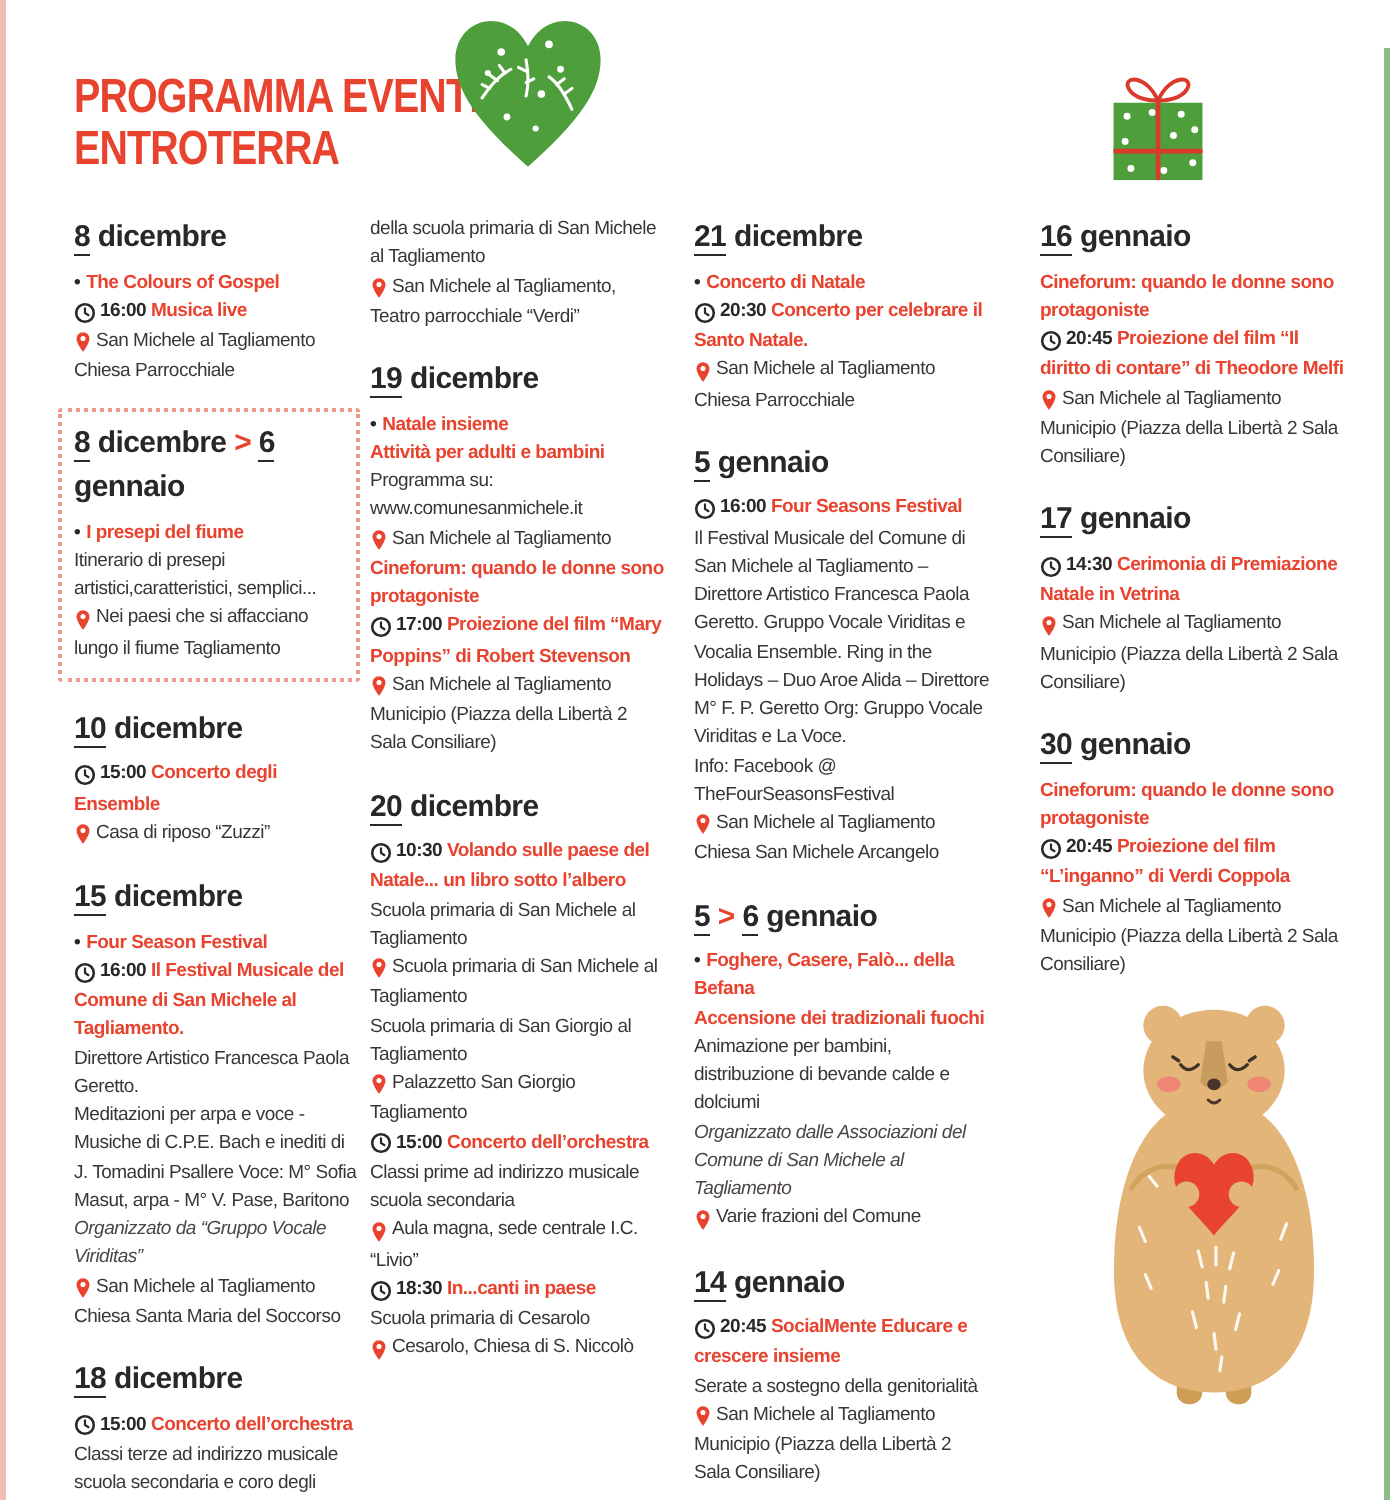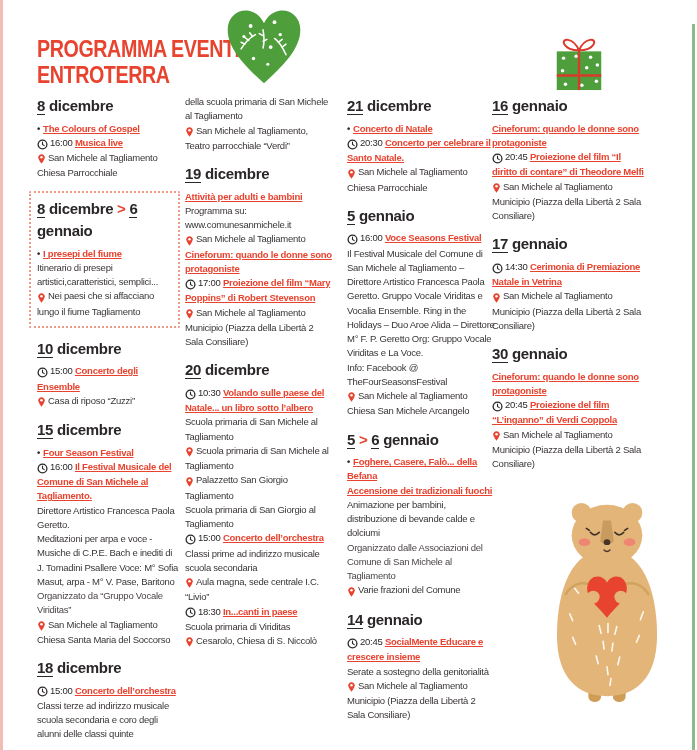--- a/index.html
+++ b/index.html
@@ -20,7 +20,7 @@
   #col2{left:347px;width:148px;}
   #col3{left:492px;width:152px;}
 
-  .event{margin:0 0 10px;}
+  .event{margin:13px 0 10px;}
   .event.boxed{border:2px dotted var(--boxborder,#ef9a89);border-radius:2px;
                margin:3px 0 10px -8px;padding:5px 4px 7px 6px;}
   .date{font-size:15px;font-weight:bold;color:var(--dark,#2b2728);margin:0 0 4px;letter-spacing:-.3px;}

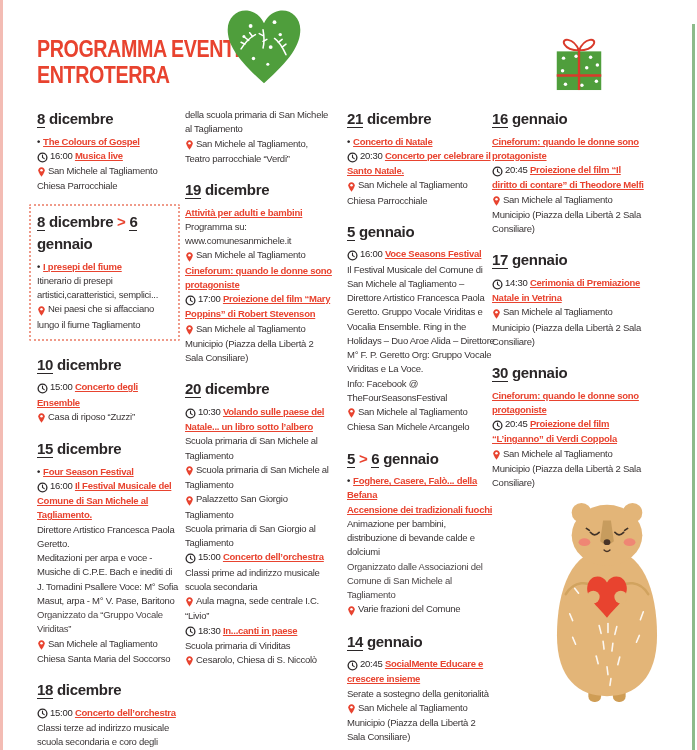--- a/index.html
+++ b/index.html
@@ -18,7 +18,7 @@
   #col0{left:37px;width:143px;}
   #col1{left:185px;width:147px;}
   #col2{left:347px;width:148px;}
-  #col3{left:492px;width:152px;}
+  #col3{left:520px;width:152px;}
 
   .event{margin:13px 0 10px;}
   .event.boxed{border:2px dotted var(--boxborder,#ef9a89);border-radius:2px;

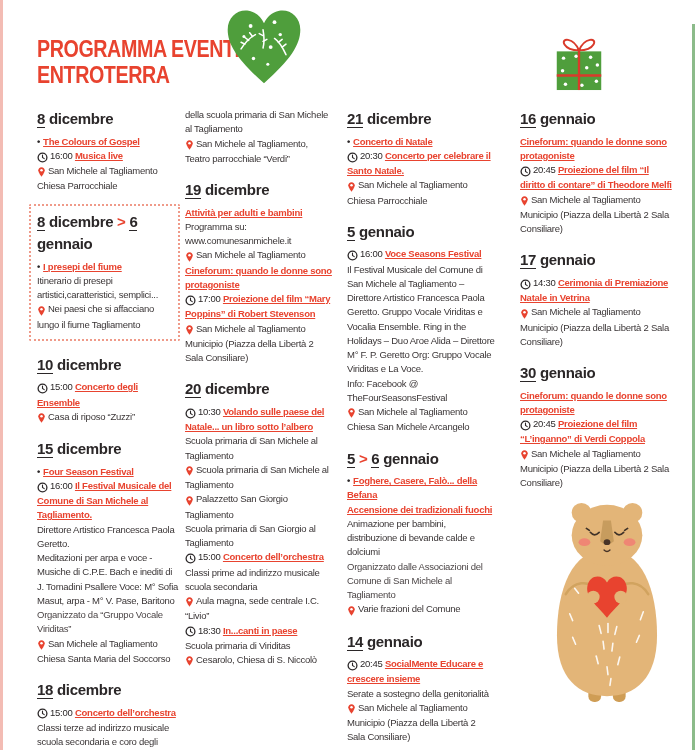--- a/index.html
+++ b/index.html
@@ -27,7 +27,7 @@
   .date .num{border-bottom:1.5px solid currentColor;}
   .date .sep{color:var(--accent,#e8432f);}
   .line{margin:0;}
-  .red{color:var(--accent,#e8432f);font-weight:bold;text-decoration:underline;}
+  .red{color:var(--accent,#e8432f);font-weight:bold;}
   .em{color:#4c4647;}
   .tnum{font-weight:normal;color:var(--dark,#2b2728);}
   .bullet{font-weight:bold;margin-right:3px;color:var(--dark,#2b2728);}

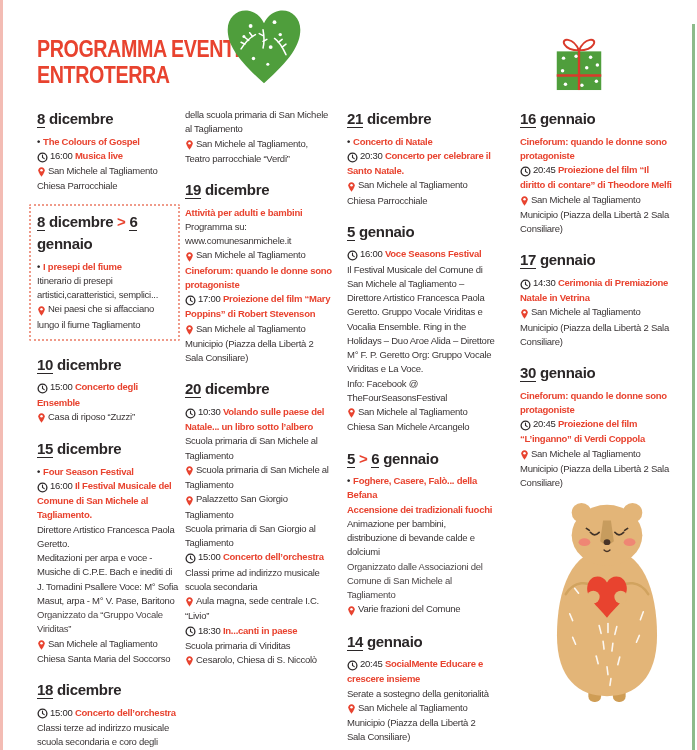--- a/index.html
+++ b/index.html
@@ -29,7 +29,7 @@
   .line{margin:0;}
   .red{color:var(--accent,#e8432f);font-weight:bold;}
   .em{color:#4c4647;}
-  .tnum{font-weight:normal;color:var(--dark,#2b2728);}
+  .tnum{font-weight:bold;color:var(--dark,#2b2728);}
   .bullet{font-weight:bold;margin-right:3px;color:var(--dark,#2b2728);}
   .icon{display:inline-block;vertical-align:-1px;margin-right:2px;}
   .icon svg{display:inline-block;vertical-align:middle;}

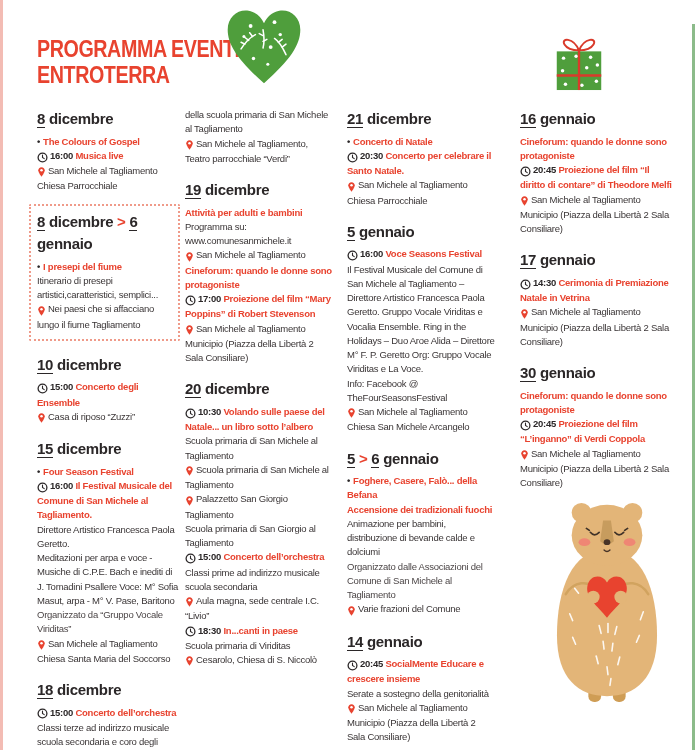--- a/index.html
+++ b/index.html
@@ -210,6 +210,7 @@
       </section>
       <section class="event">
         <h3 class="date"><span class="num">19</span><span> dicembre</span></h3>
+        <div class="line"><span class="bullet">•</span><span class="red">Natale insieme</span></div>
         <div class="line"><span class="red">Attività per adulti e bambini</span></div>
         <div class="line">Programma su: www.comunesanmichele.it</div>
         <div class="line"><span class="icon"><svg width="9" height="12" viewBox="0 0 12 15">

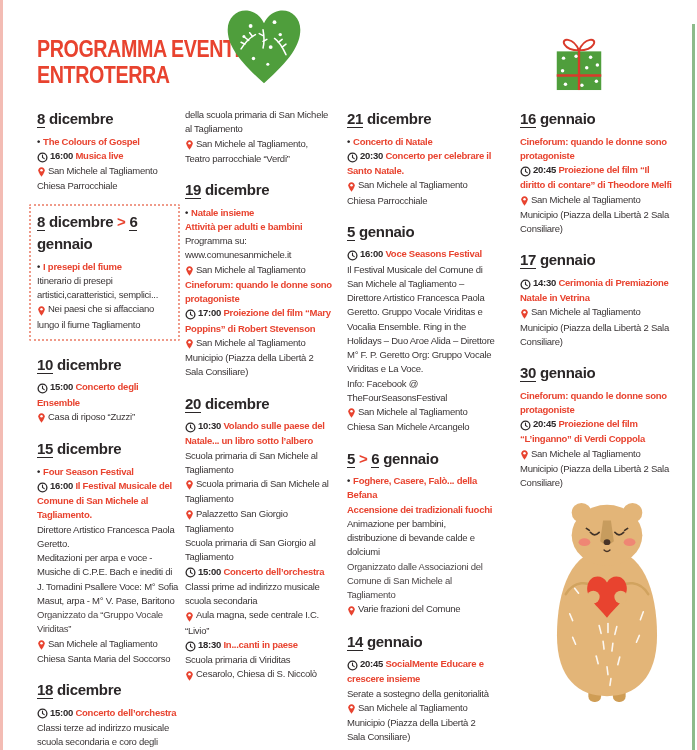--- a/index.html
+++ b/index.html
@@ -281,7 +281,7 @@
         <div class="line"><span class="icon"><svg width="11" height="11" viewBox="0 0 12 12">
               <circle cx="6" cy="6" r="4.8" fill="none" stroke="#2b2728" stroke-width="1.4"></circle>
               <path d="M6 3.4V6l1.9 1.2" fill="none" stroke="#2b2728" stroke-width="1.2" stroke-linecap="round"></path>
-            </svg></span><span class="tnum">16:00</span> <span class="red">Voce Seasons Festival</span></div>
+            </svg></span><span class="tnum">16:00</span> <span class="red">Four Seasons Festival</span></div>
         <div class="line">Il Festival Musicale del Comune di San Michele al Tagliamento – Direttore Artistico Francesca Paola Geretto. Gruppo Vocale Viriditas e Vocalia Ensemble. Ring in the Holidays – Duo Aroe Alida – Direttore M° F. P. Geretto Org: Gruppo Vocale Viriditas e La Voce.</div>
         <div class="line">Info: Facebook @ TheFourSeasonsFestival</div>
         <div class="line"><span class="icon"><svg width="9" height="12" viewBox="0 0 12 15">

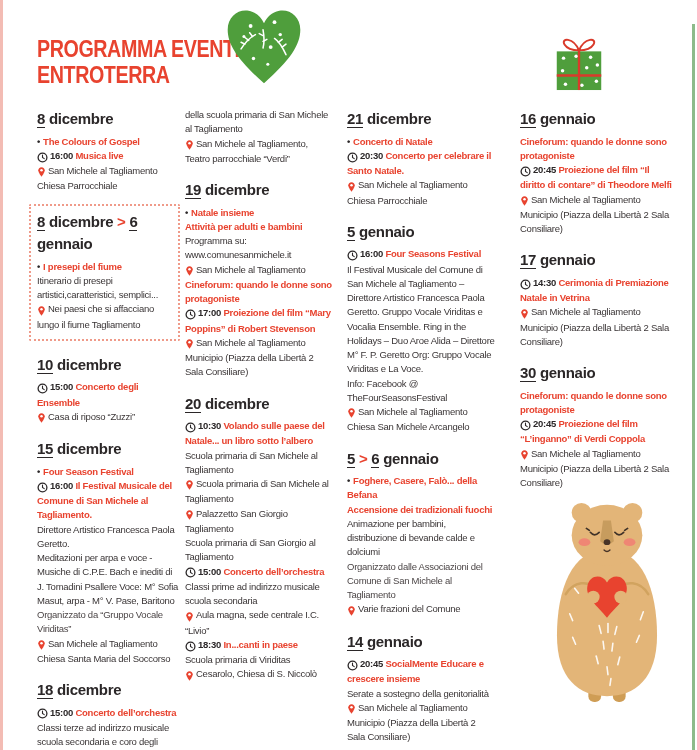--- a/index.html
+++ b/index.html
@@ -238,11 +238,11 @@
               <path d="M6 1C3.4 1 1.7 3 1.7 5.3 1.7 8.4 6 14 6 14s4.3-5.6 4.3-8.7C10.3 3 8.6 1 6 1z" fill="#e8432f"></path>
               <circle cx="6" cy="5.2" r="1.7" fill="#fff"></circle>
             </svg></span><span>Scuola primaria di San Michele al Tagliamento</span></div>
+        <div class="line">Scuola primaria di San Giorgio al Tagliamento</div>
         <div class="line"><span class="icon"><svg width="9" height="12" viewBox="0 0 12 15">
               <path d="M6 1C3.4 1 1.7 3 1.7 5.3 1.7 8.4 6 14 6 14s4.3-5.6 4.3-8.7C10.3 3 8.6 1 6 1z" fill="#e8432f"></path>
               <circle cx="6" cy="5.2" r="1.7" fill="#fff"></circle>
             </svg></span><span>Palazzetto San Giorgio Tagliamento</span></div>
-        <div class="line">Scuola primaria di San Giorgio al Tagliamento</div>
         <div class="line"><span class="icon"><svg width="11" height="11" viewBox="0 0 12 12">
               <circle cx="6" cy="6" r="4.8" fill="none" stroke="#2b2728" stroke-width="1.4"></circle>
               <path d="M6 3.4V6l1.9 1.2" fill="none" stroke="#2b2728" stroke-width="1.2" stroke-linecap="round"></path>

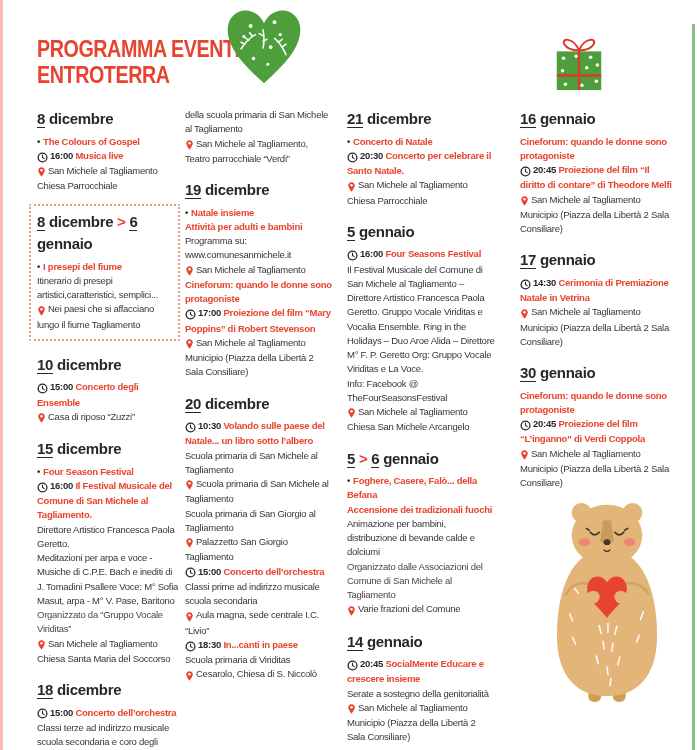--- a/index.html
+++ b/index.html
@@ -28,7 +28,7 @@
   .date .sep{color:var(--accent,#e8432f);}
   .line{margin:0;}
   .red{color:var(--accent,#e8432f);font-weight:bold;}
-  .em{color:#4c4647;}
+  .em{font-style:italic;color:#4c4647;}
   .tnum{font-weight:bold;color:var(--dark,#2b2728);}
   .bullet{font-weight:bold;margin-right:3px;color:var(--dark,#2b2728);}
   .icon{display:inline-block;vertical-align:-1px;margin-right:2px;}

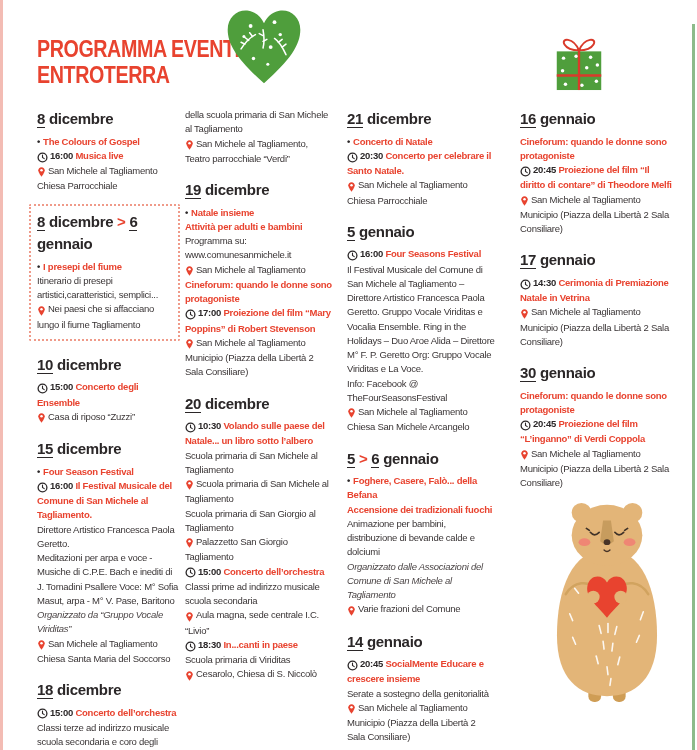--- a/index.html
+++ b/index.html
@@ -256,7 +256,7 @@
               <circle cx="6" cy="6" r="4.8" fill="none" stroke="#2b2728" stroke-width="1.4"></circle>
               <path d="M6 3.4V6l1.9 1.2" fill="none" stroke="#2b2728" stroke-width="1.2" stroke-linecap="round"></path>
             </svg></span><span class="tnum">18:30</span> <span class="red">In...canti in paese</span></div>
-        <div class="line">Scuola primaria di Viriditas</div>
+        <div class="line">Scuola primaria di Cesarolo</div>
         <div class="line"><span class="icon"><svg width="9" height="12" viewBox="0 0 12 15">
               <path d="M6 1C3.4 1 1.7 3 1.7 5.3 1.7 8.4 6 14 6 14s4.3-5.6 4.3-8.7C10.3 3 8.6 1 6 1z" fill="#e8432f"></path>
               <circle cx="6" cy="5.2" r="1.7" fill="#fff"></circle>

